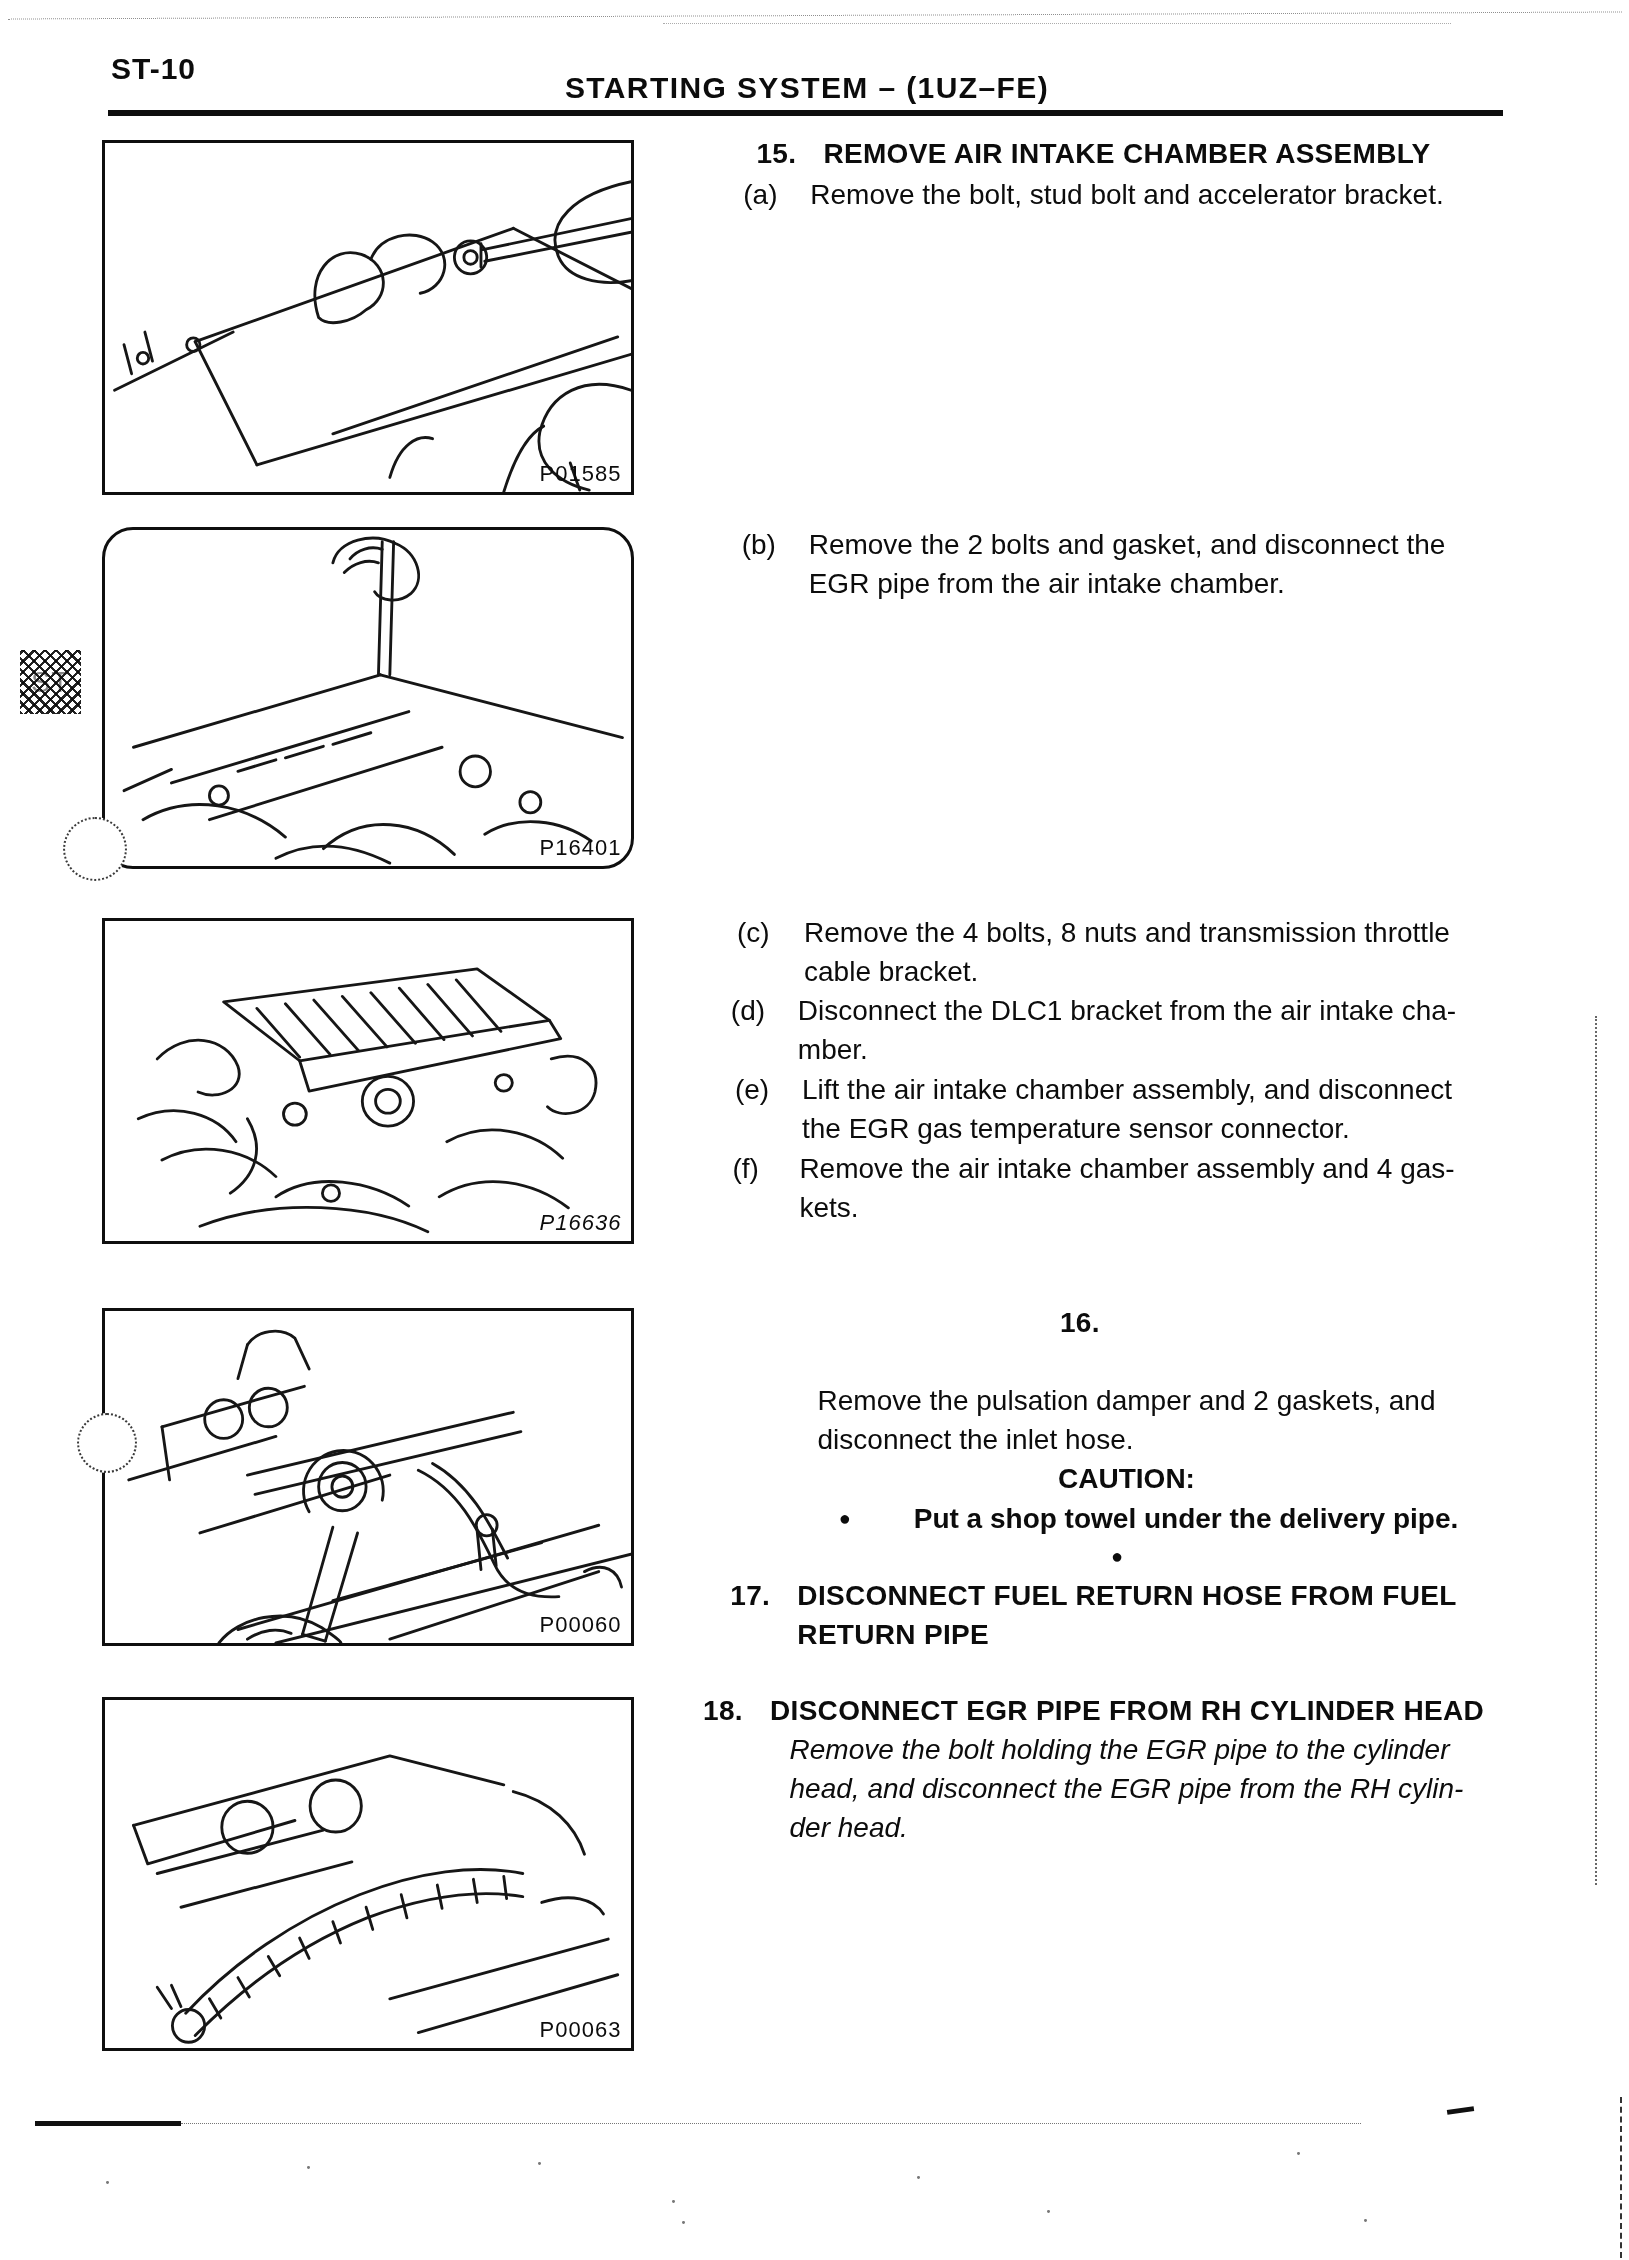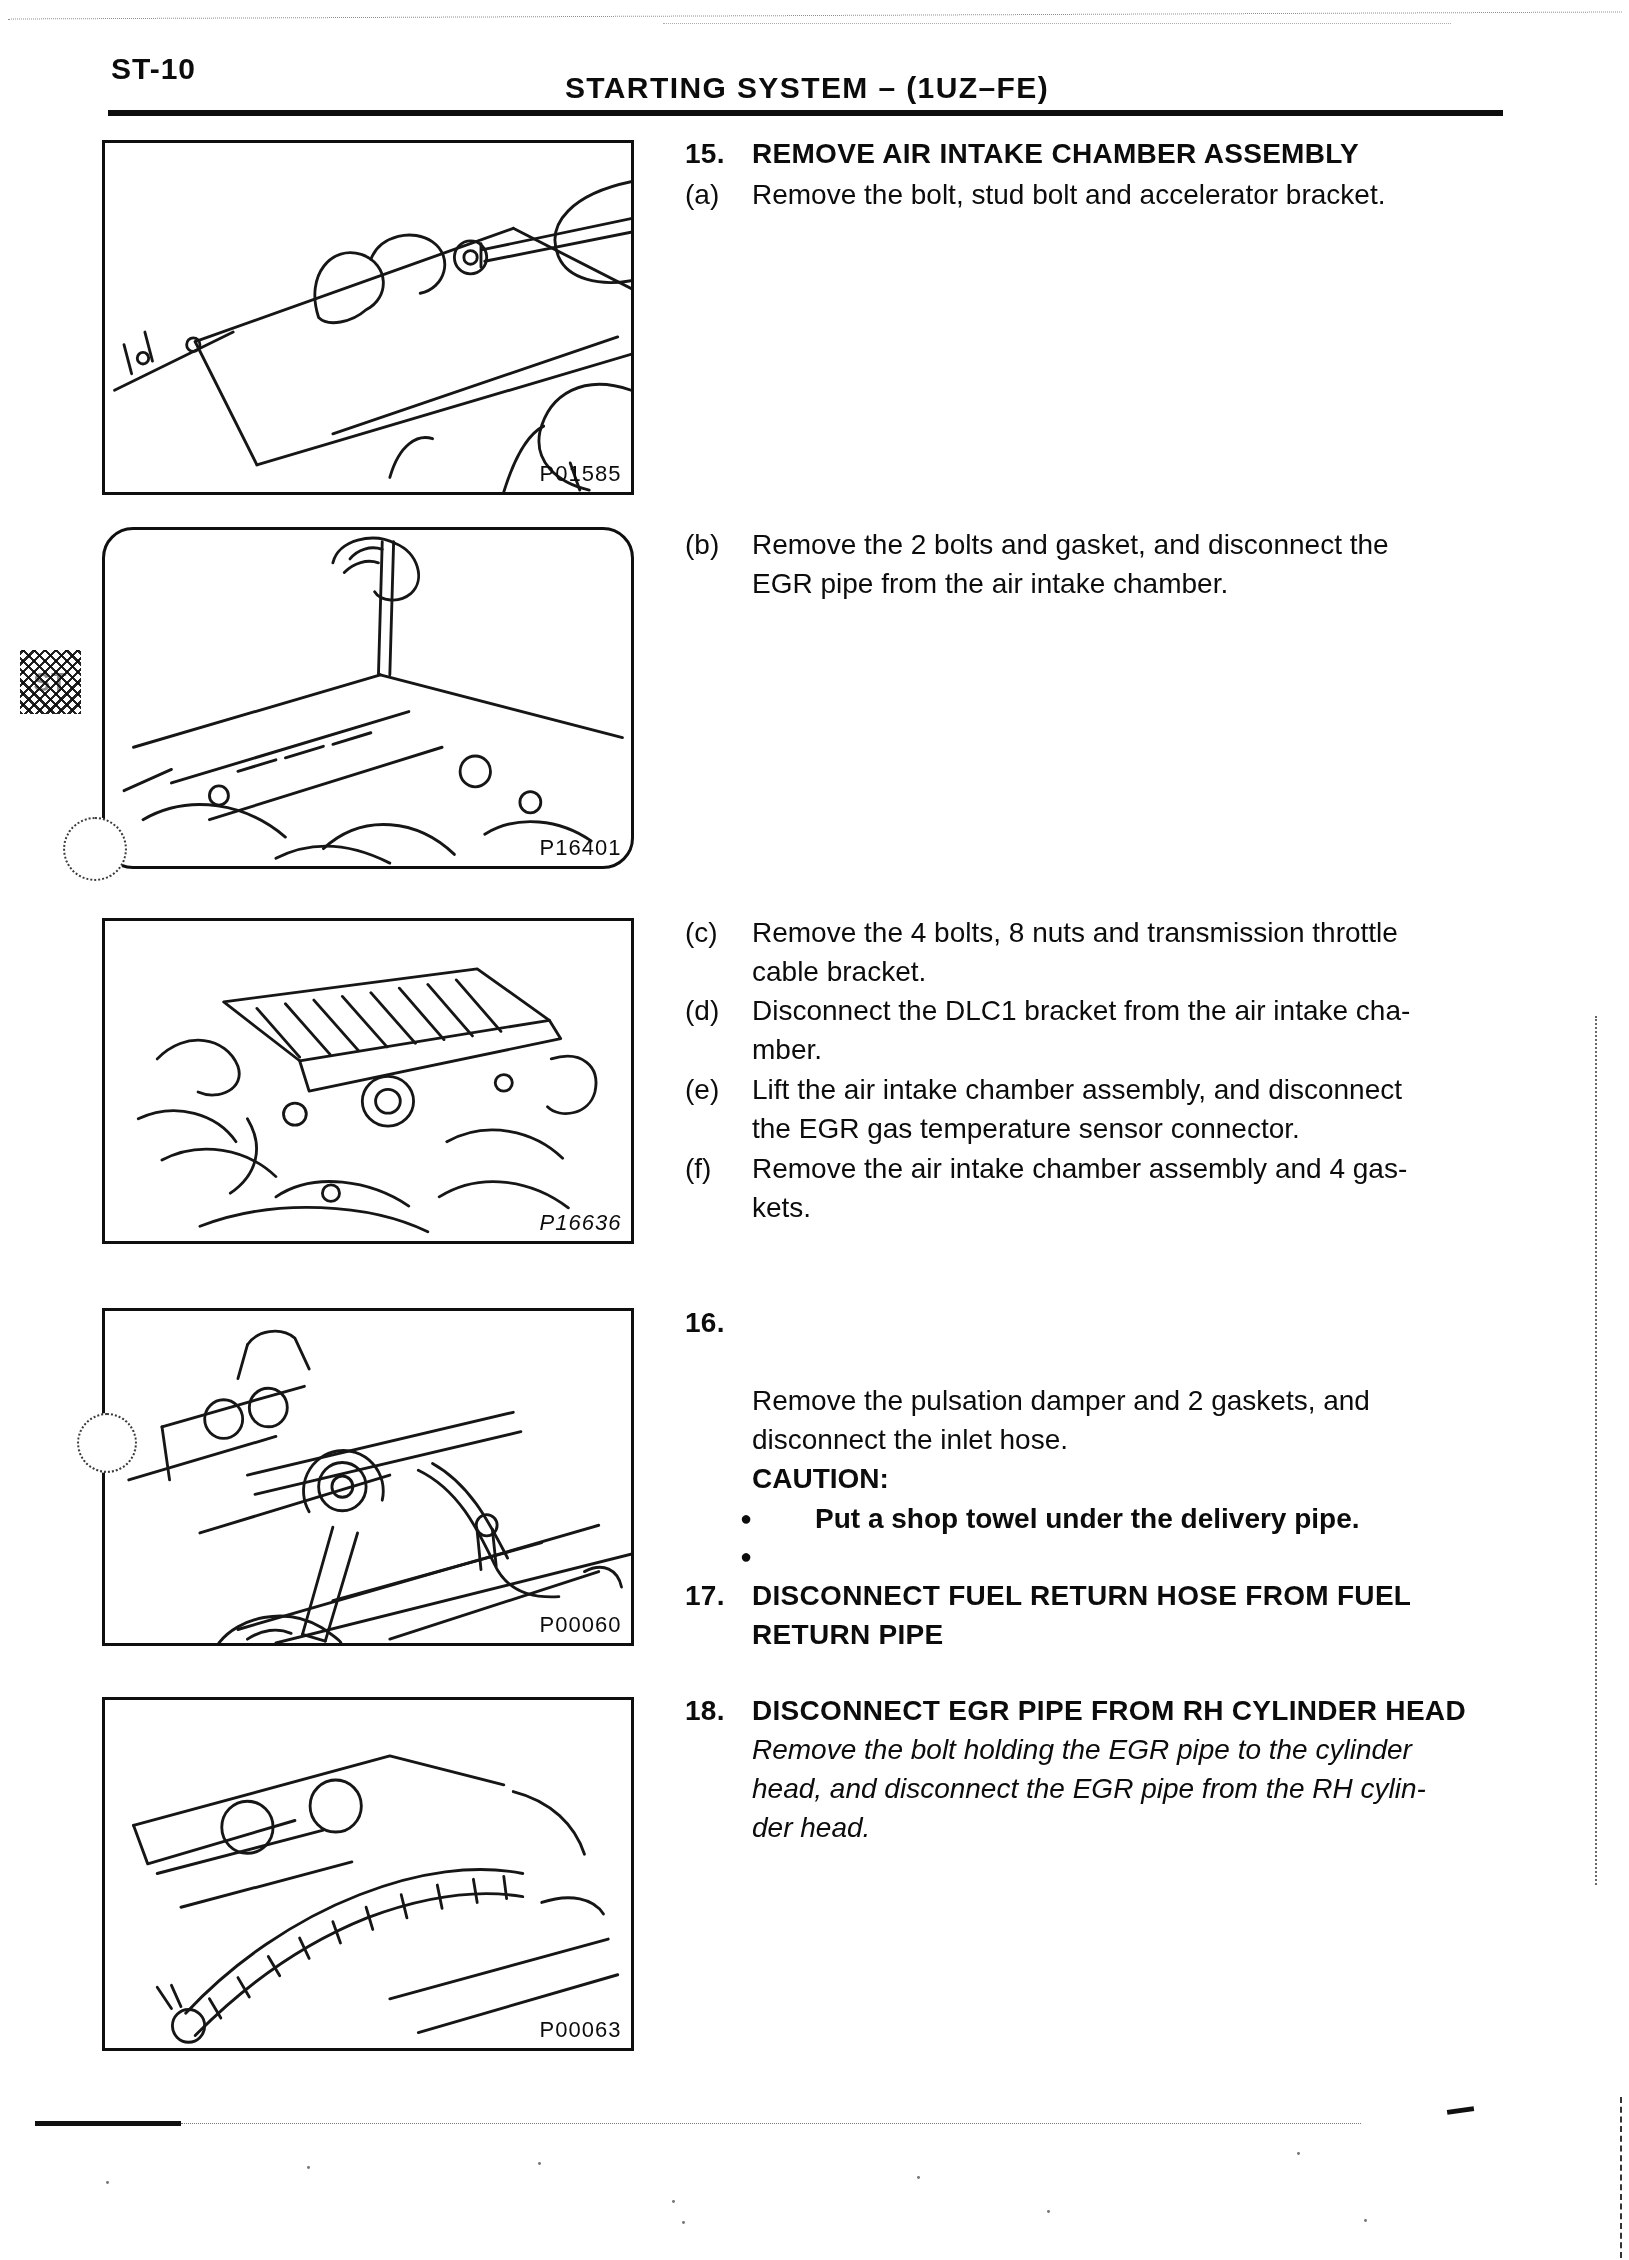--- a/index.html
+++ b/index.html
@@ -50,7 +50,7 @@
 
   
   .row { position:absolute; left:685px; width:817px; display:flex; align-items:flex-start;
-         font-size:28px; line-height:39px; z-index:2; }
+         font-size:28px; line-height:39px; z-index:2;justify-content:center; }
   .row.indent { left:752px; width:749px; }
   .col-label { flex:0 0 67px; }
   .txt { white-space:pre-line; }

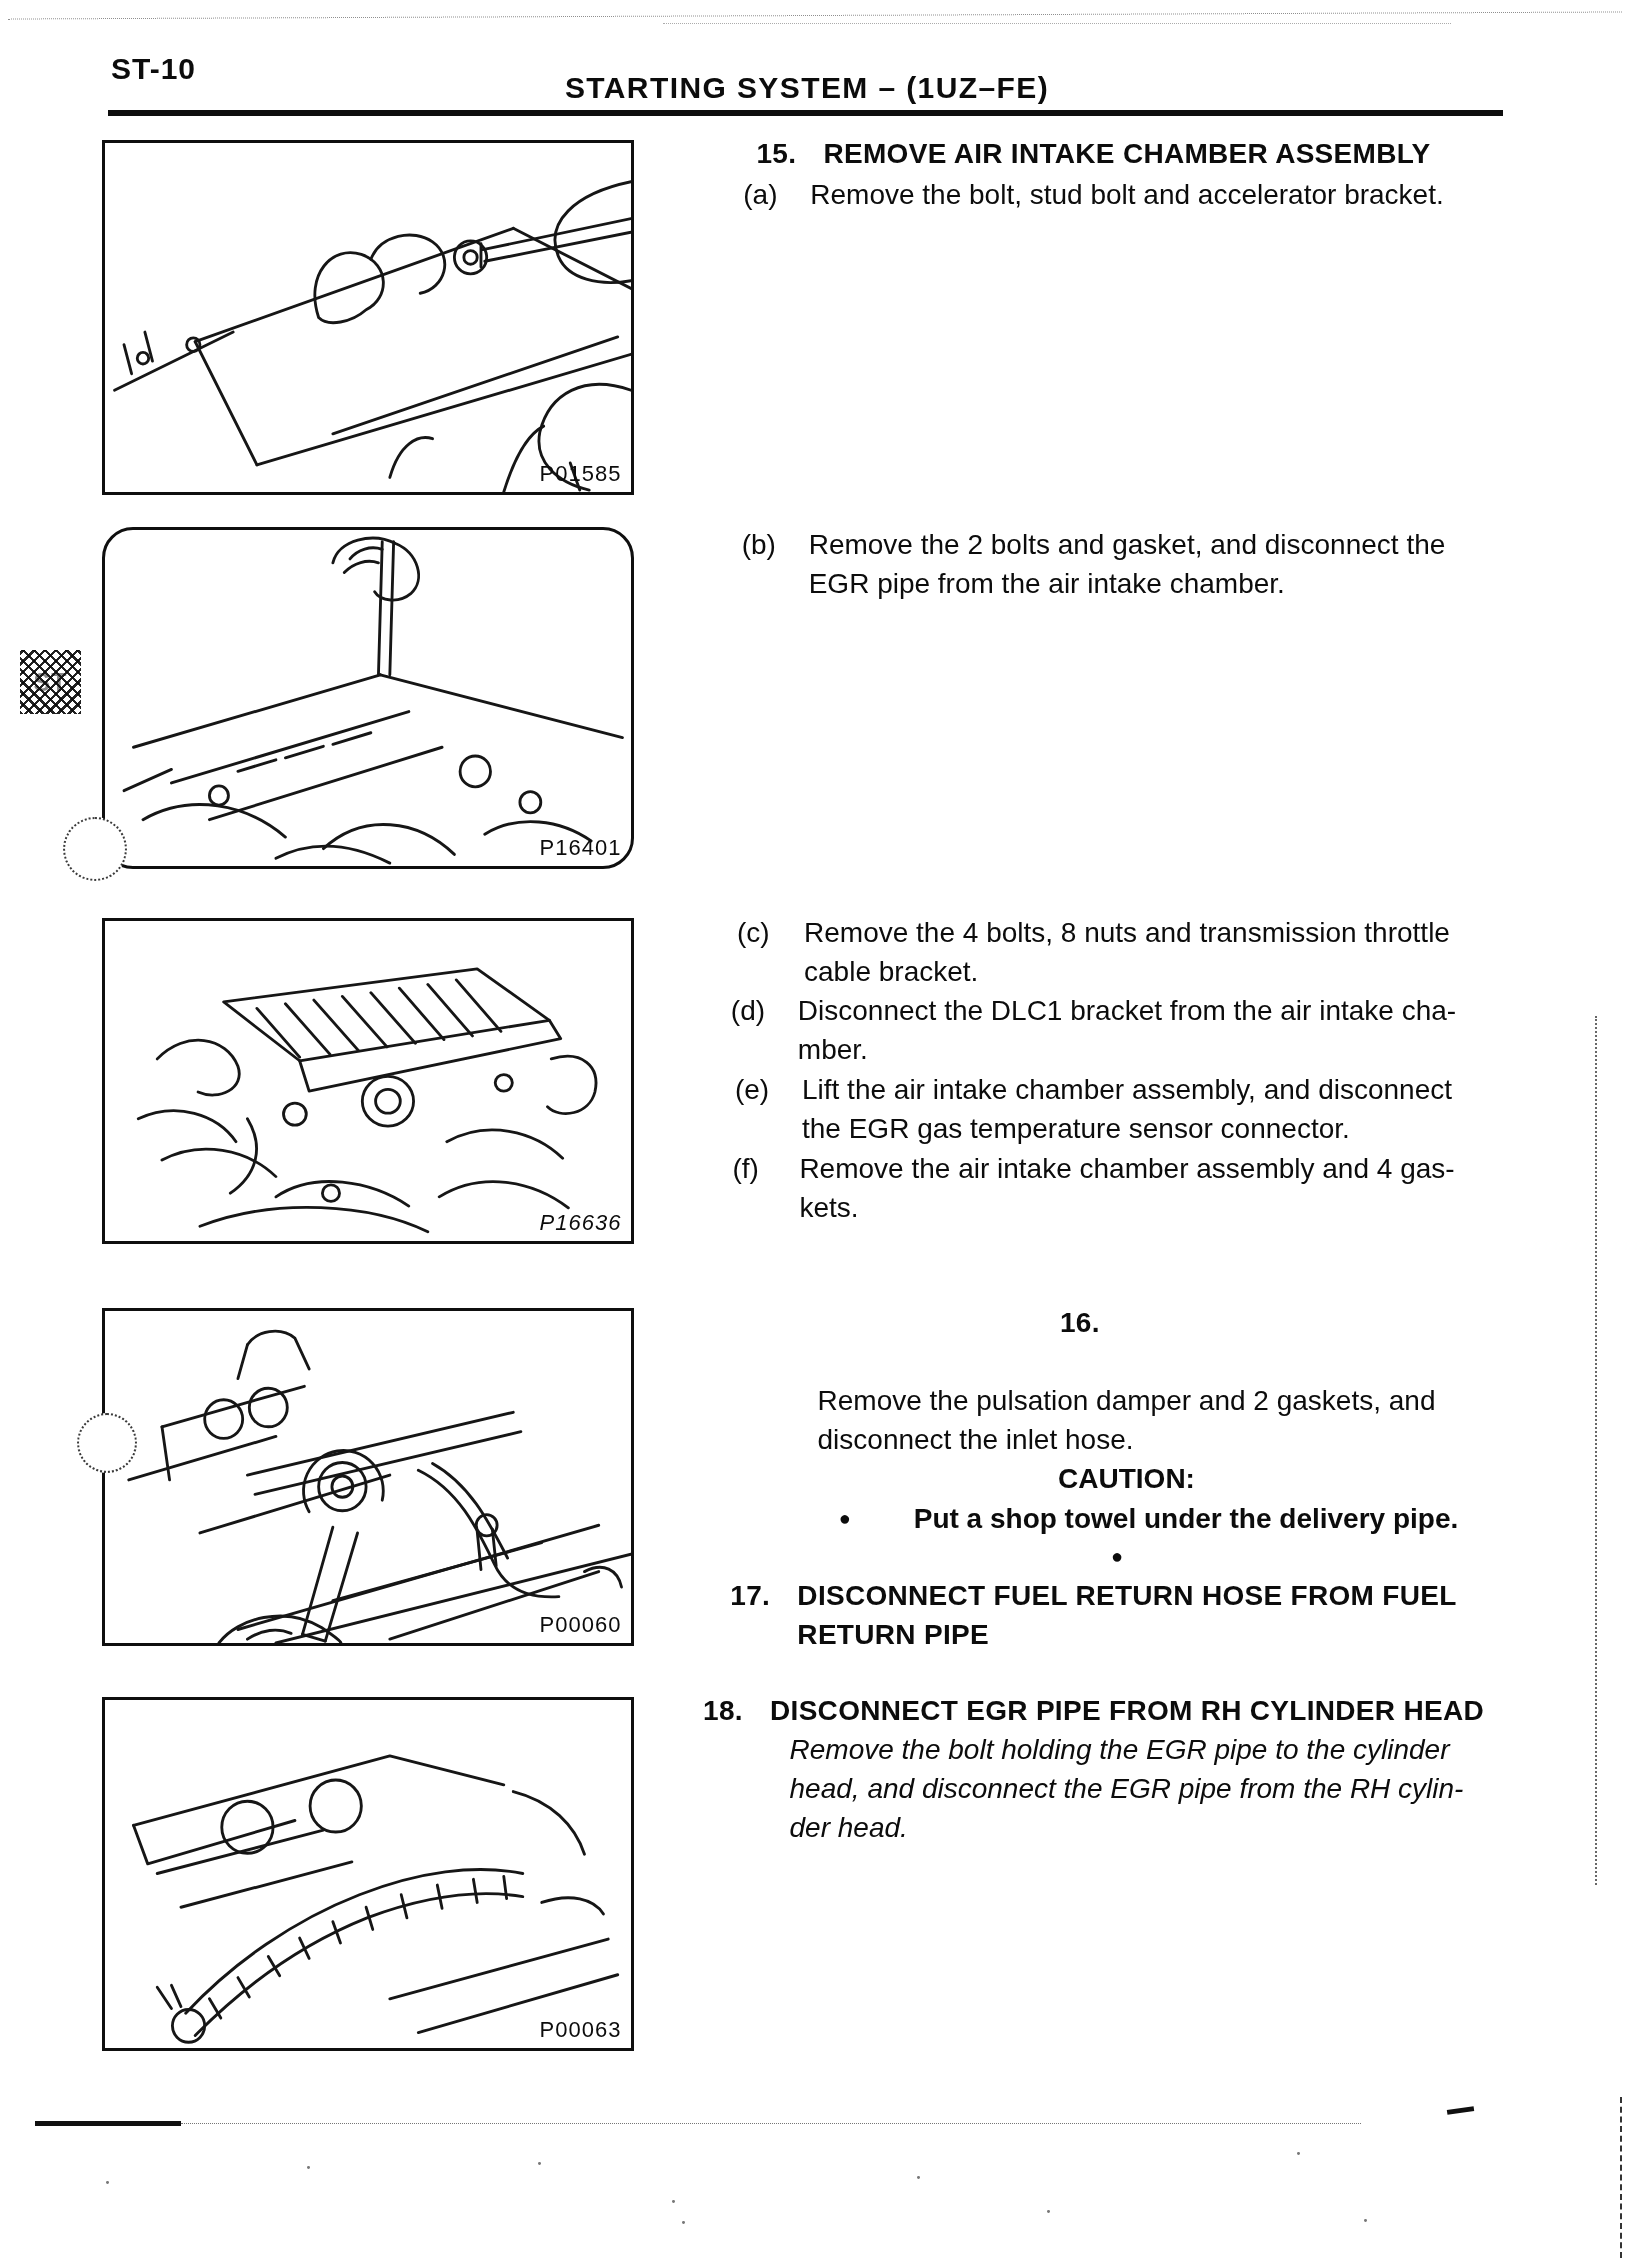--- a/index.html
+++ b/index.html
@@ -24,7 +24,7 @@
                    repeating-linear-gradient(45deg, rgba(10,10,10,.9) 0 2.4px, transparent 2.4px 7.7px),
                    repeating-linear-gradient(-45deg, rgba(10,10,10,.9) 0 2.4px, transparent 2.4px 7.7px);
                  display:flex; align-items:center; justify-content:center; }
-  .section-tab span { font-size:25px; font-weight:700; color:#111; opacity:.5; letter-spacing:1px; }
+  .section-tab span { font-size:29px; font-weight:400; color:#111; opacity:.5; letter-spacing:1px; }
   .punch-hole { position:absolute; border:2.9px dotted #3a3a3a; border-radius:50%; background:#fff; z-index:3; }
   #hole1 { left:63px;  top:817px;  width:60px; height:60px; }
   #hole2 { left:77px;  top:1413px; width:56px; height:56px; }

